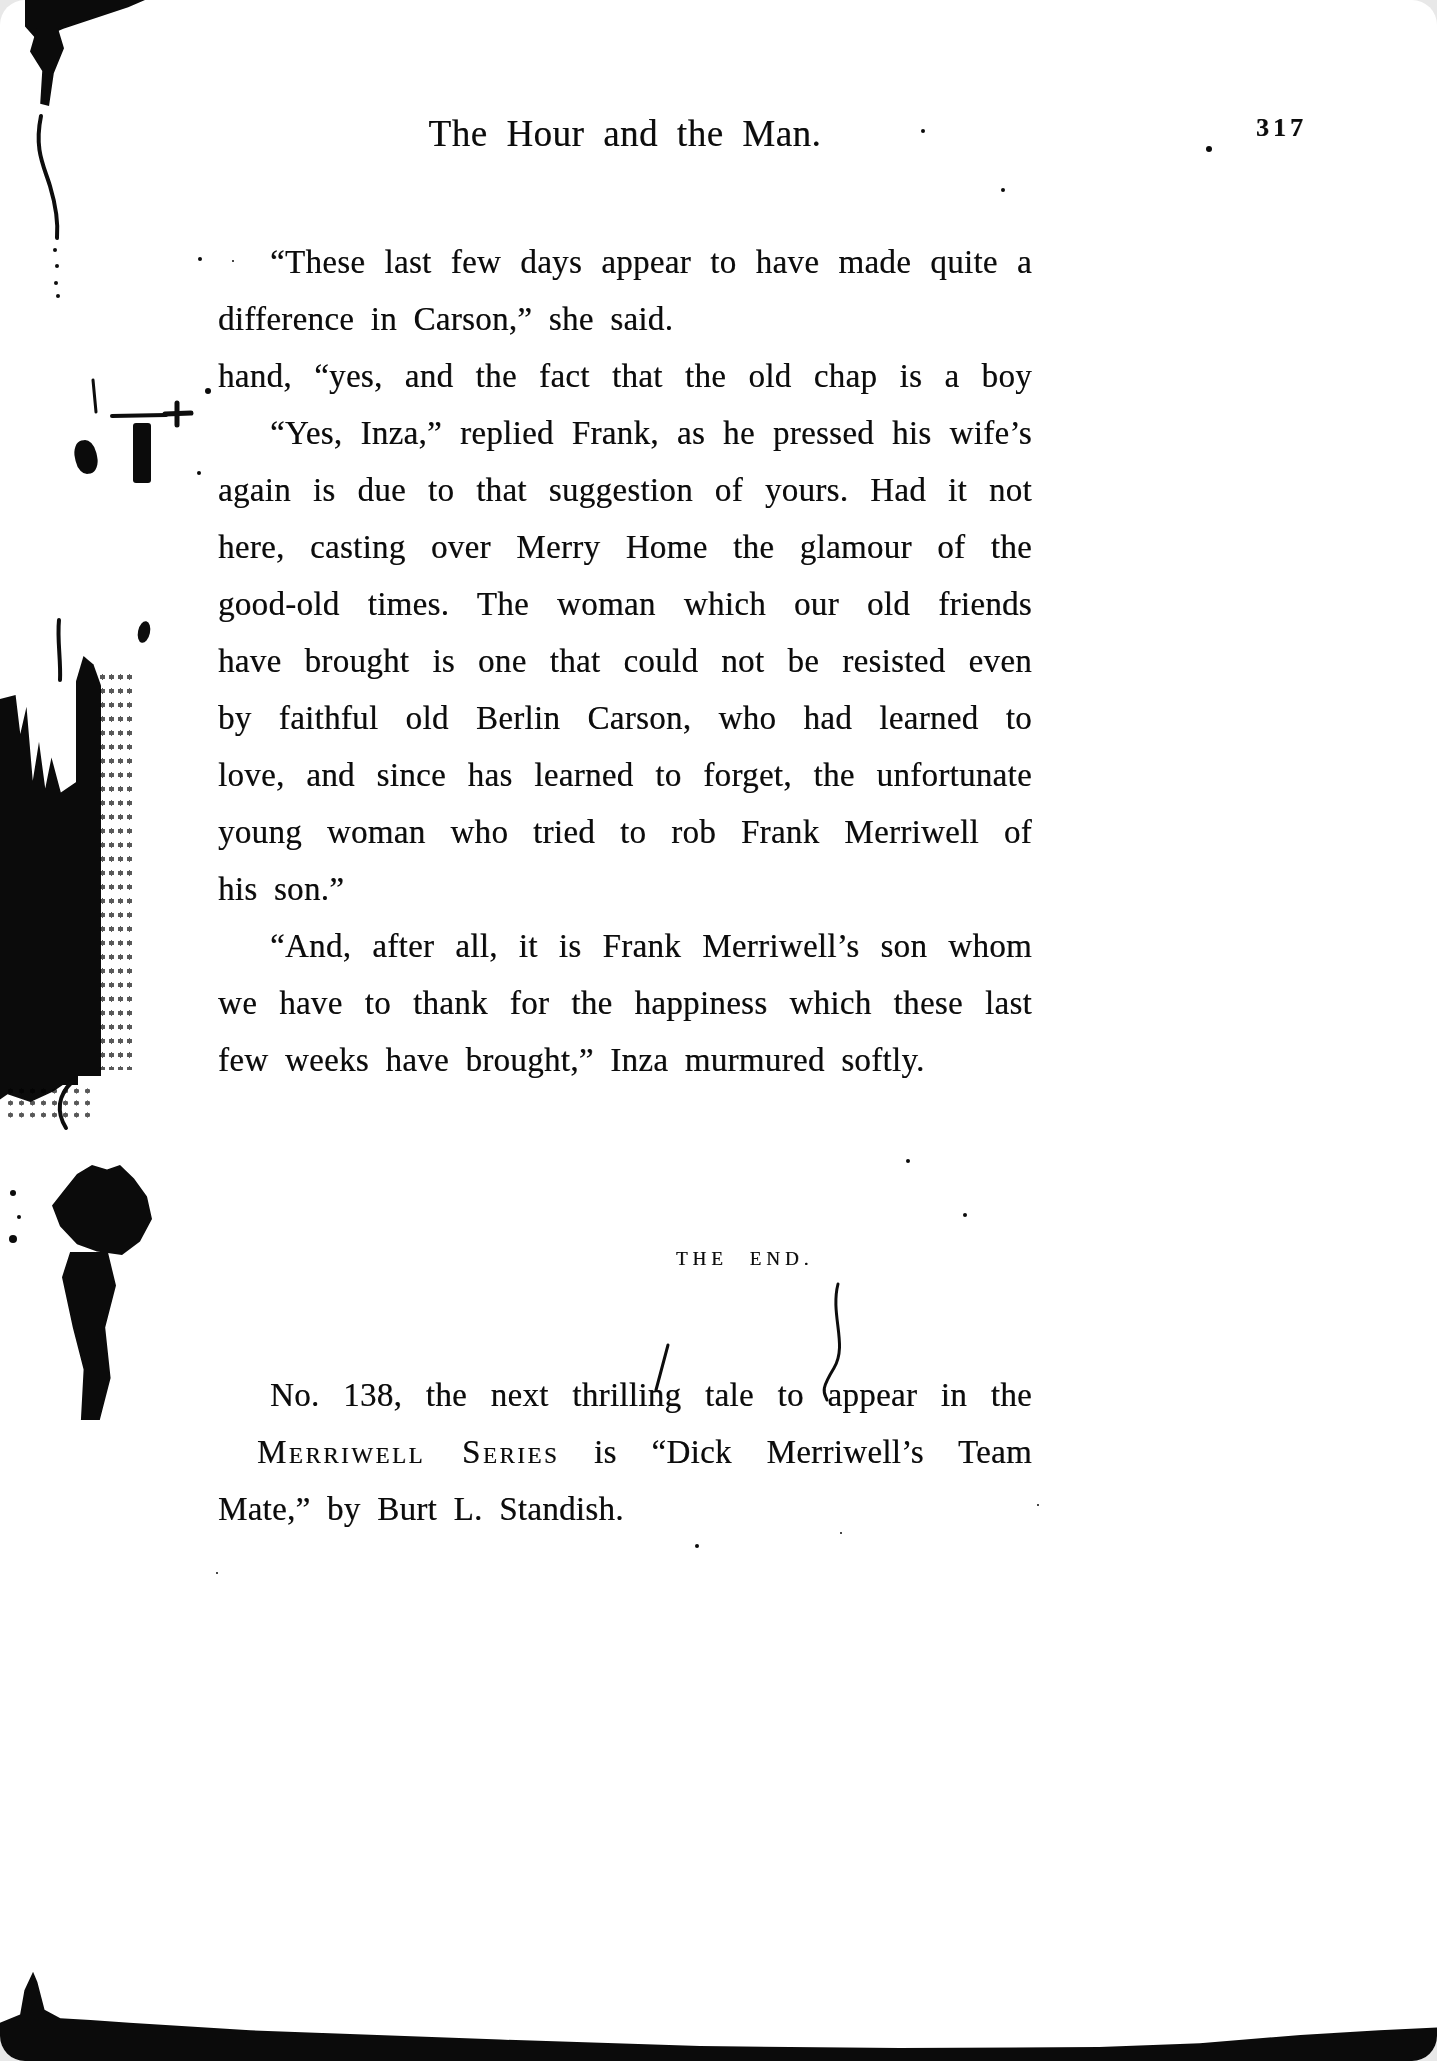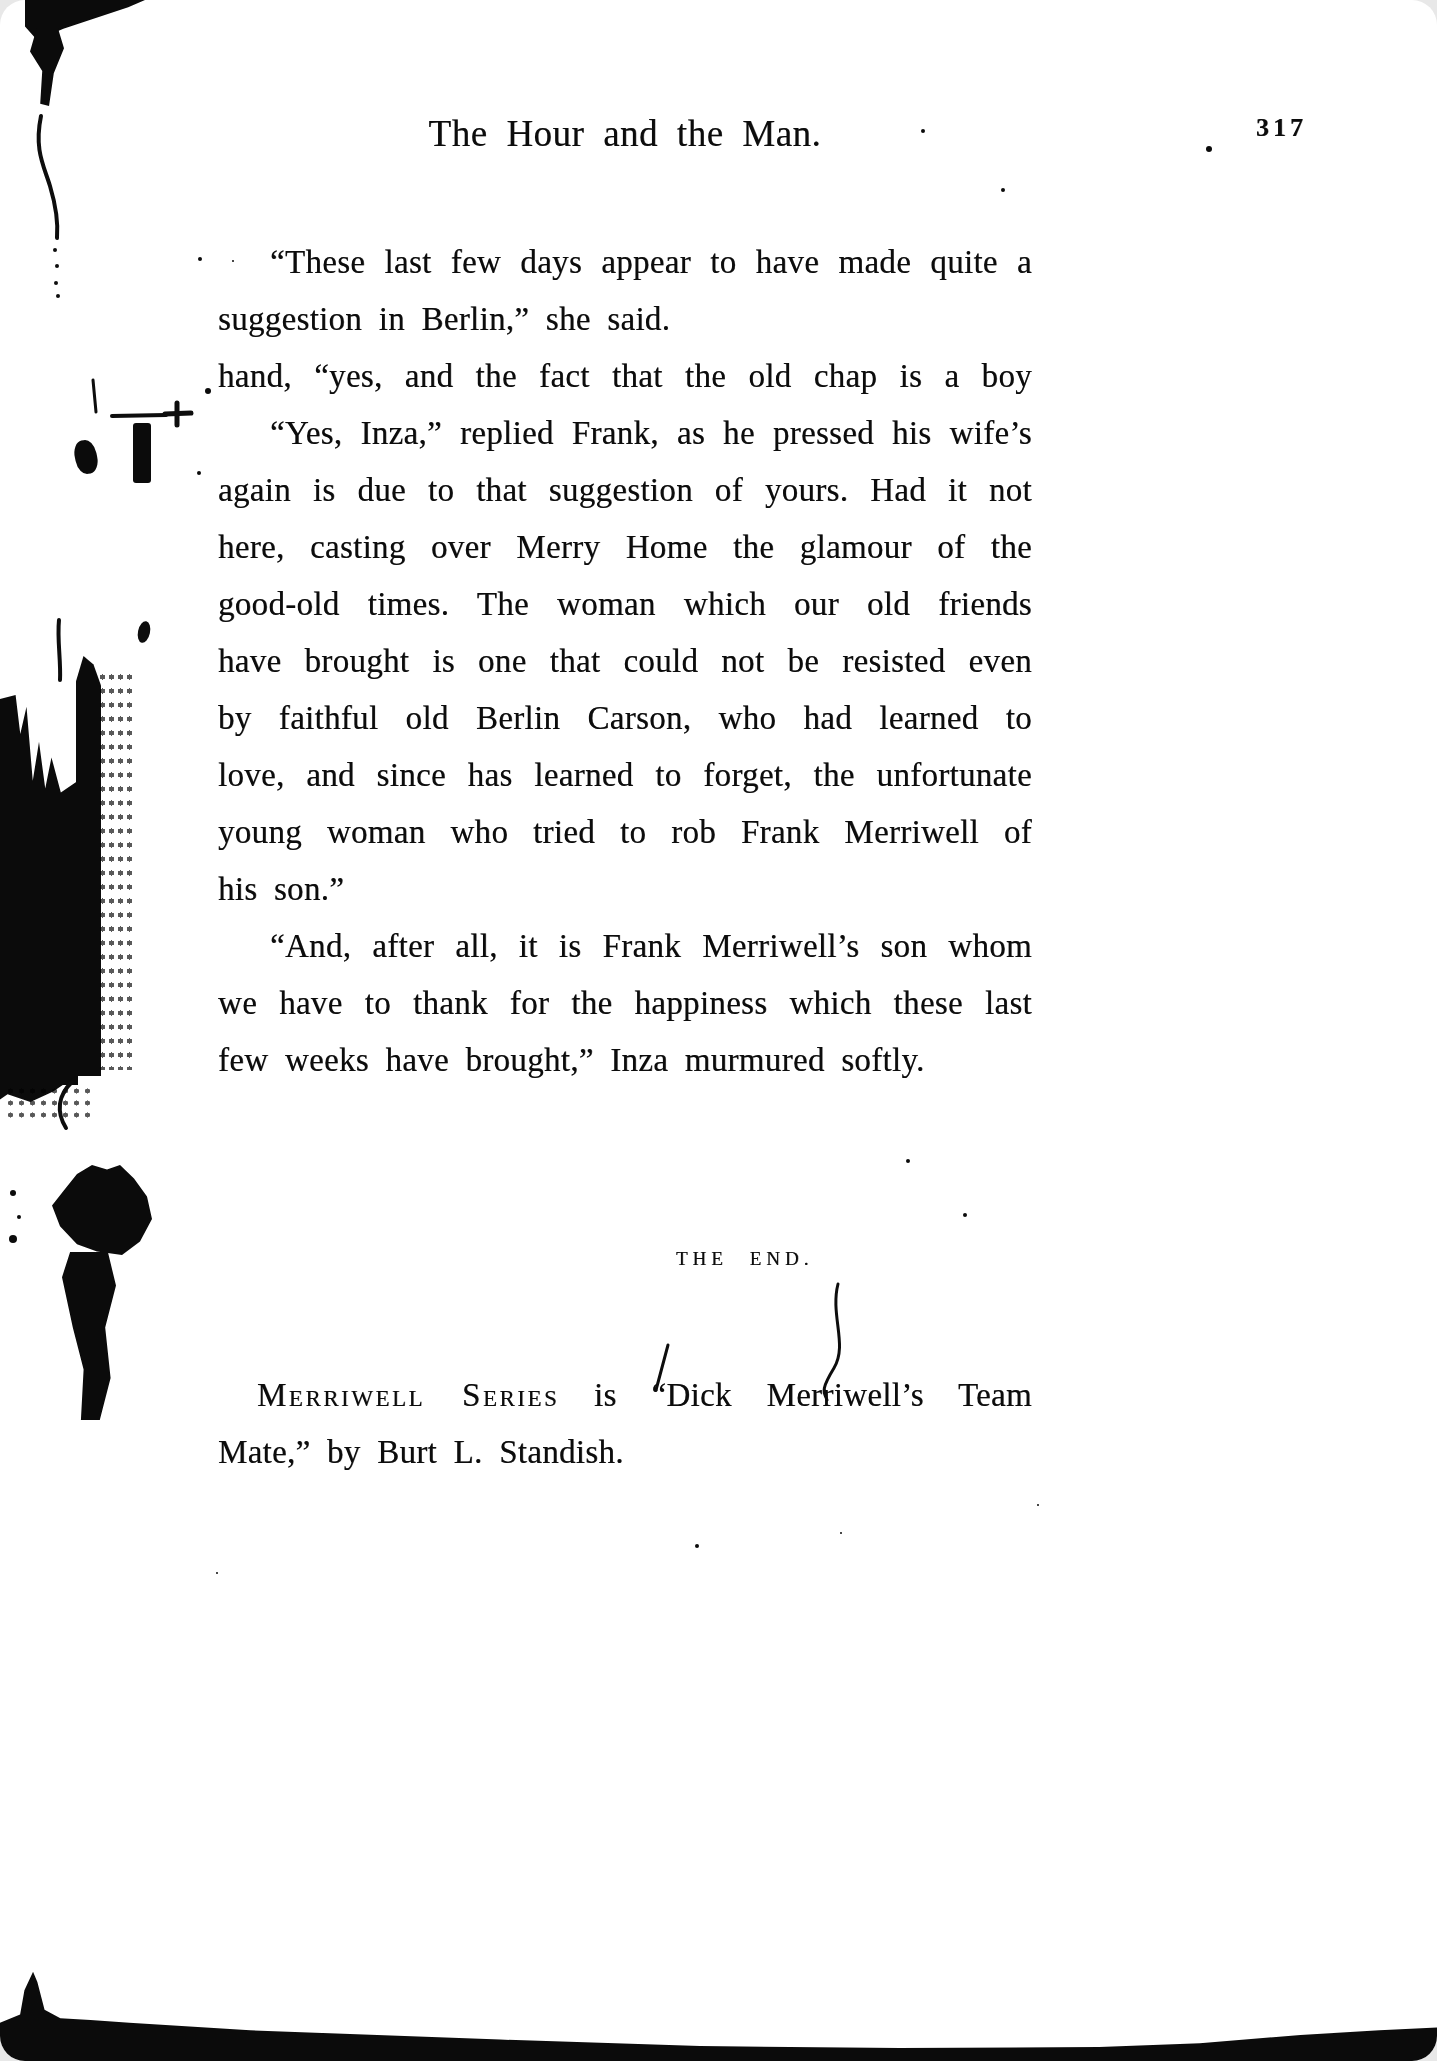--- a/index.html
+++ b/index.html
@@ -102,7 +102,7 @@
 
   <div class="body-block">
     <span class="ln jst ind">“These last few days appear to have made quite a</span>
-    <span class="ln lst">suggestion in Berlin,” she said.</span>
+    <span class="ln lst">difference in Carson,” she said.</span>
     <span class="ln jst">hand, “yes, and the fact that the old chap is a boy</span>
     <span class="ln jst ind">“Yes, Inza,” replied Frank, as he pressed his wife’s</span>
     <span class="ln jst">again is due to that suggestion of yours. Had it not</span>

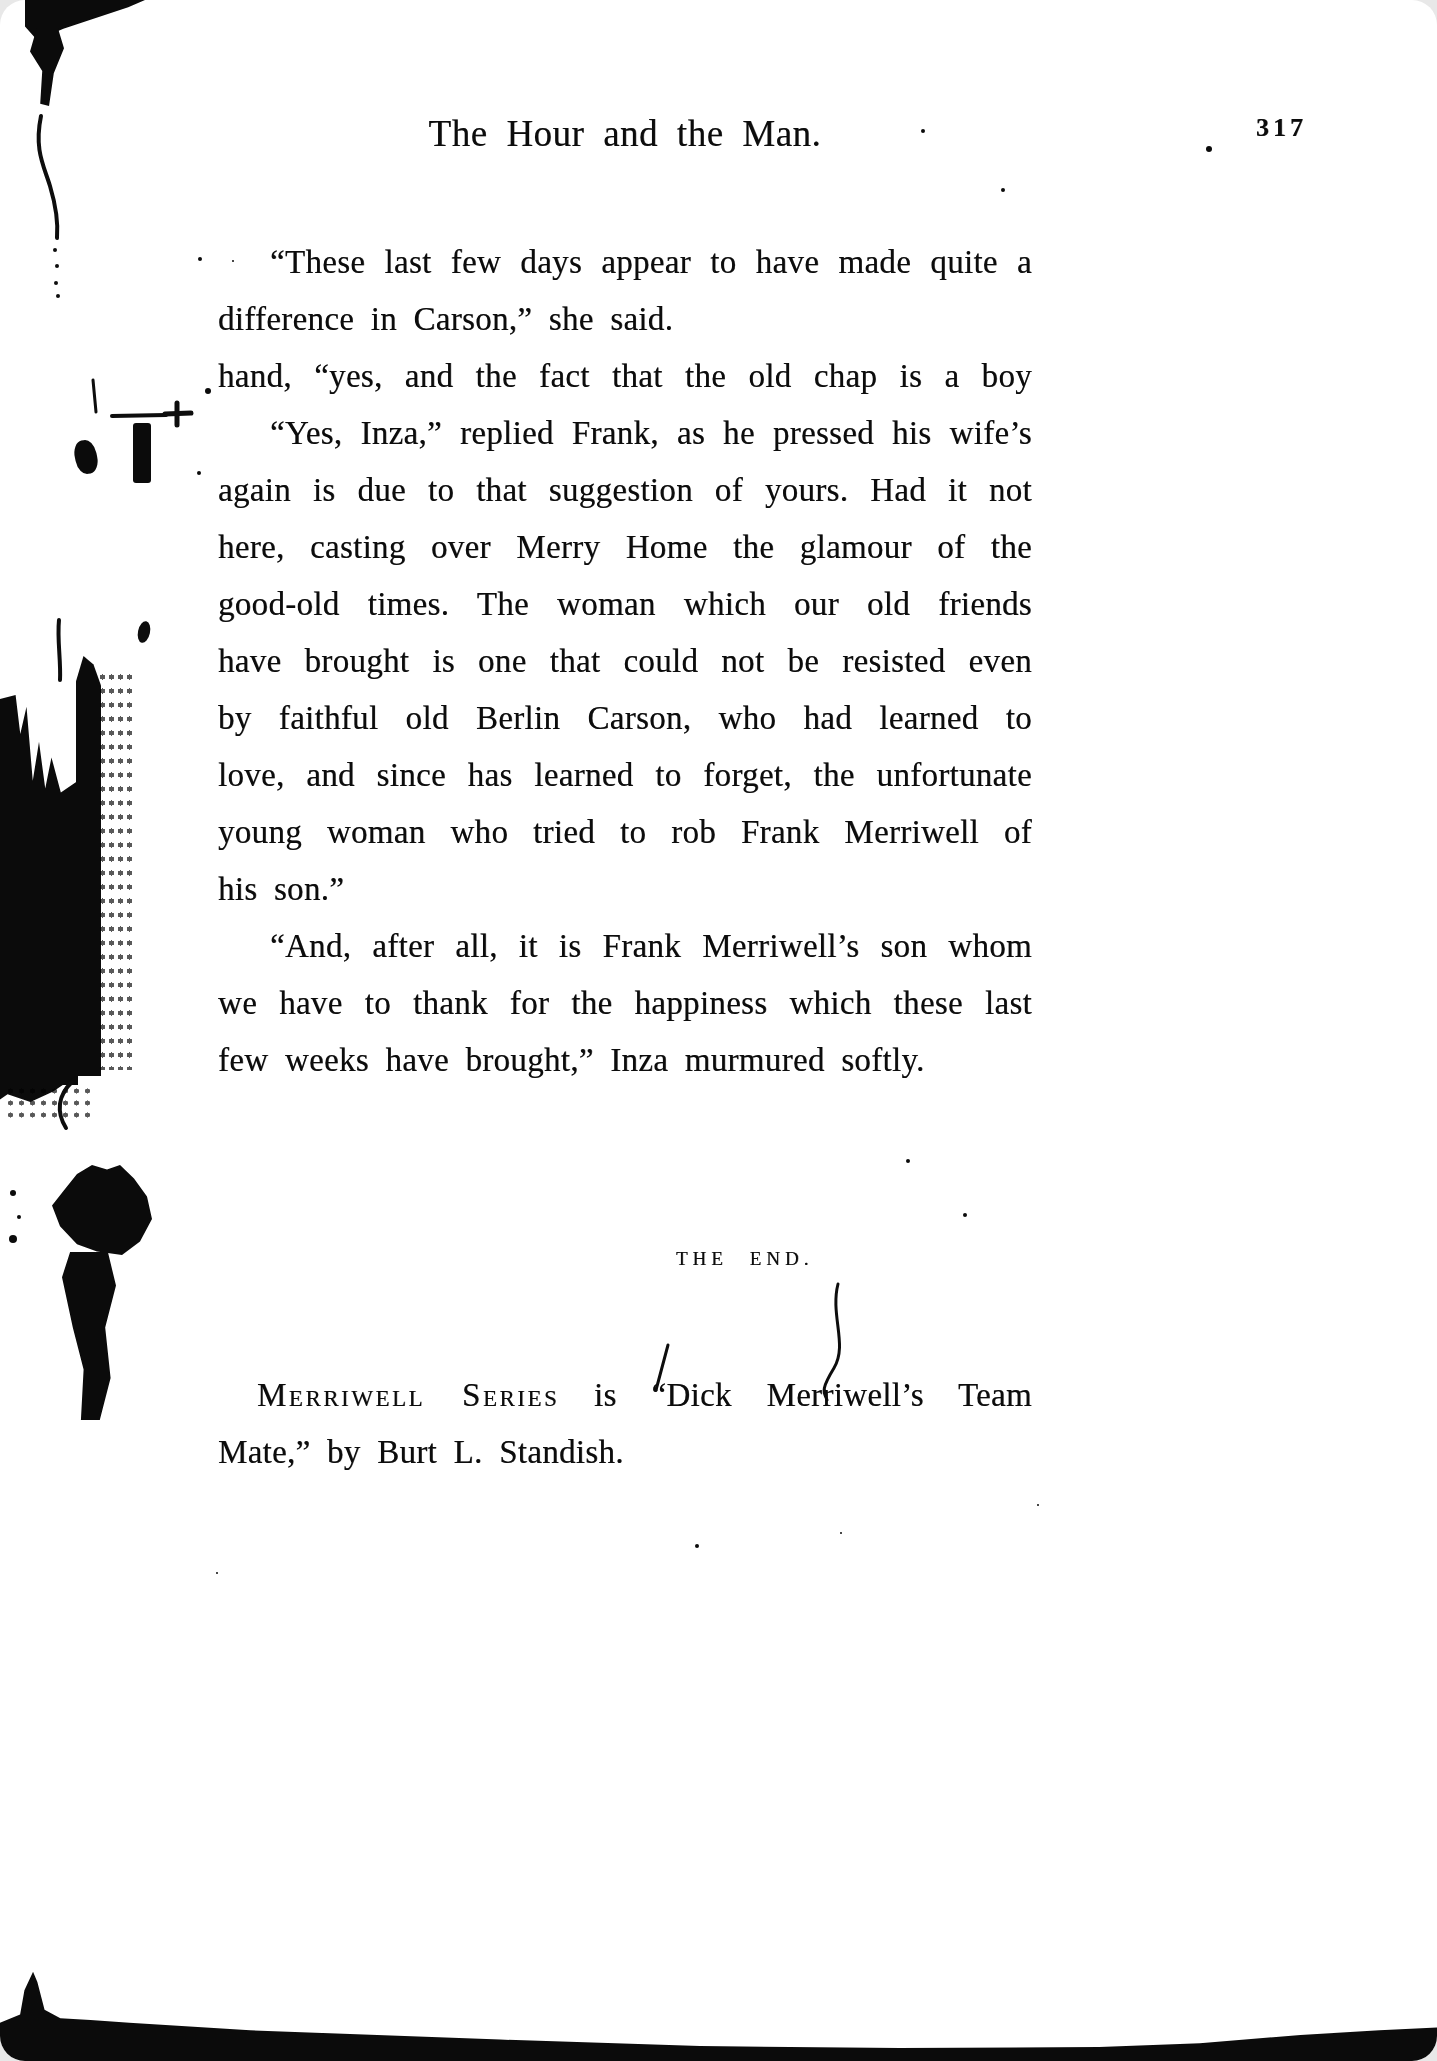--- a/index.html
+++ b/index.html
@@ -121,6 +121,7 @@
   <div class="the-end">THE END.</div>
 
   <div class="ending-block">
+    <span class="ln jst ind">No. 138, the next thrilling tale to appear in the</span>
     <span class="ln jst"><span class="sc">Merriwell Series</span><span> is “Dick Merriwell’s Team</span></span>
     <span class="ln lst">Mate,” by Burt L. Standish.</span>
   </div>

